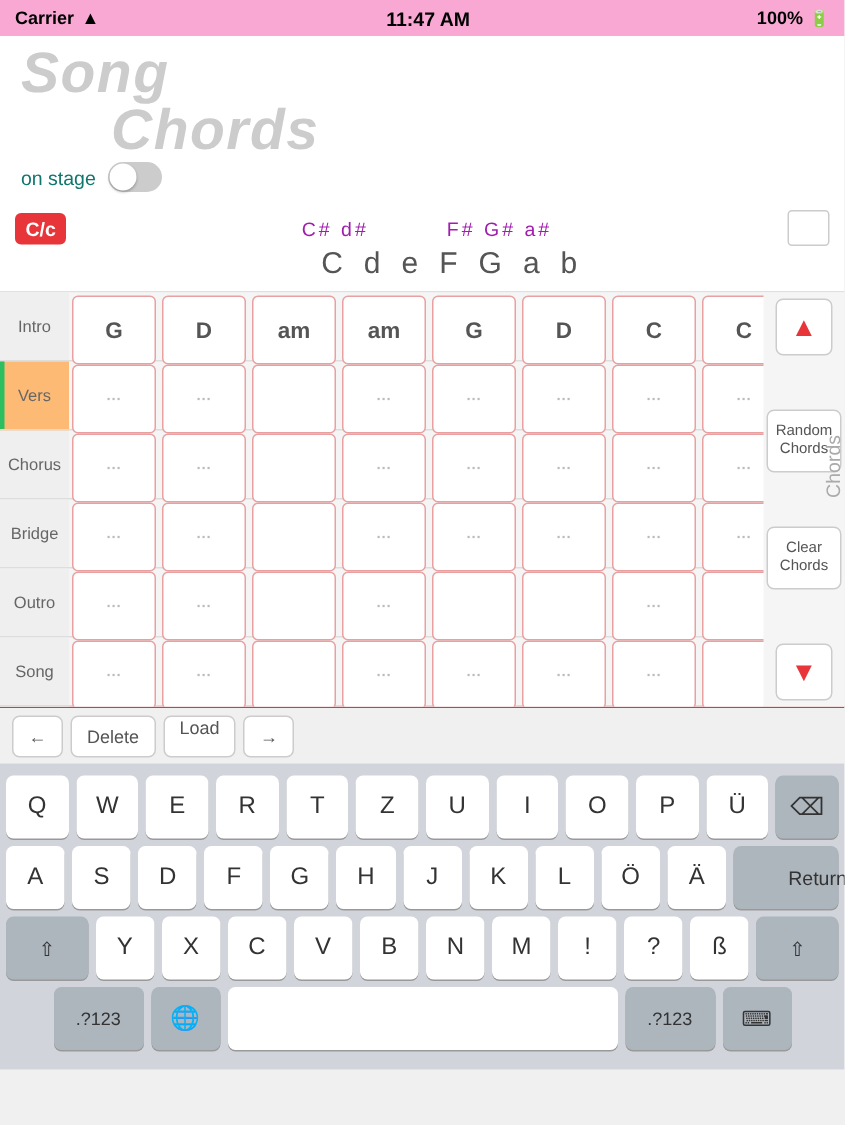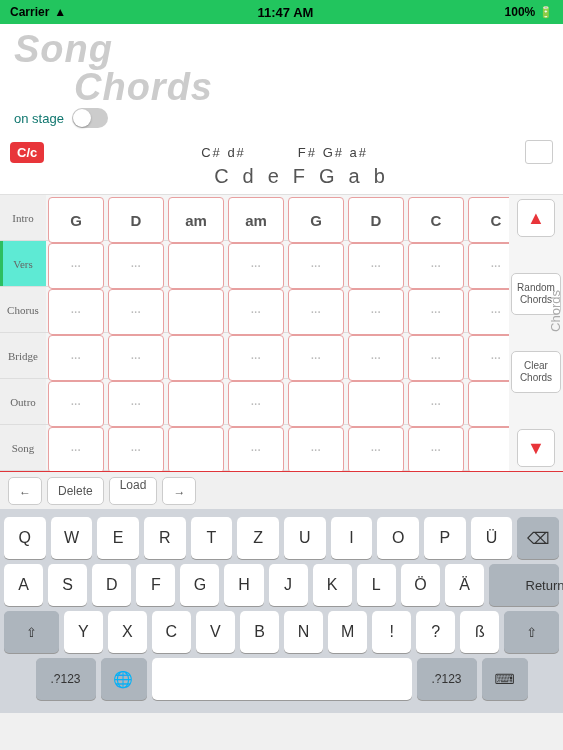--- a/index.html
+++ b/index.html
@@ -19,7 +19,7 @@
       align-items: center;
       height: 24px;
       padding: 0 10px;
-      background: #22c55e;
+      background: #f9a8d4;
       font-size: 12px;
       font-weight: 600;
     }

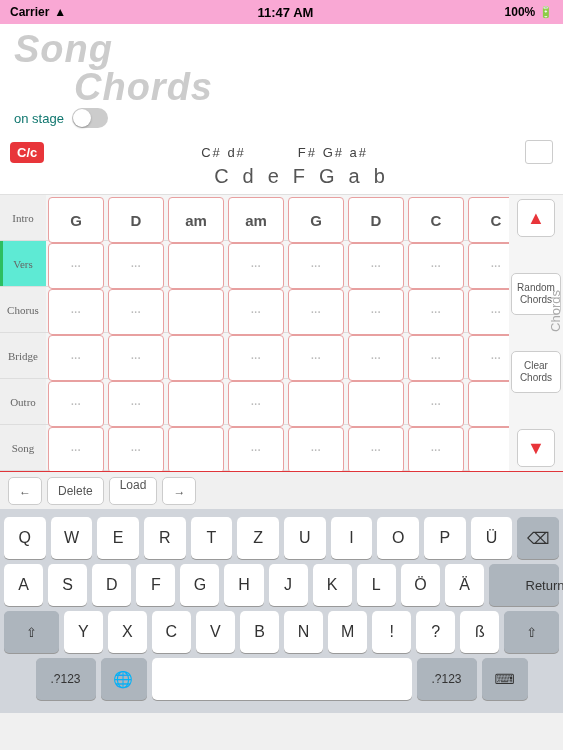--- a/index.html
+++ b/index.html
@@ -94,7 +94,7 @@
       flex: 1;
       justify-content: center;
       font-size: 13px;
-      color: #404040;
+      color: #a21caf;
       letter-spacing: 2px;
     }
     .sharp-key { padding: 0 8px; cursor: pointer; }

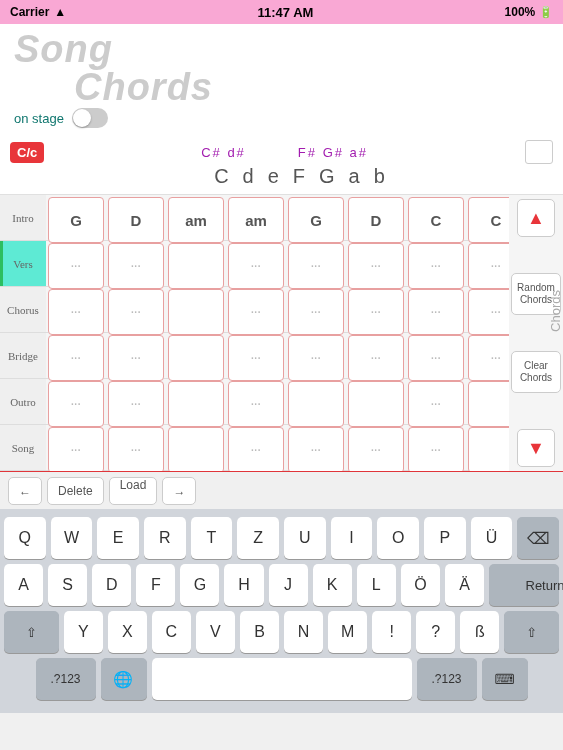--- a/index.html
+++ b/index.html
@@ -130,7 +130,6 @@
       flex-direction: column;
       width: 46px;
       min-width: 46px;
-      font-family: Liberation Serif, serif;
     }
     .section-label {
       height: 46px;

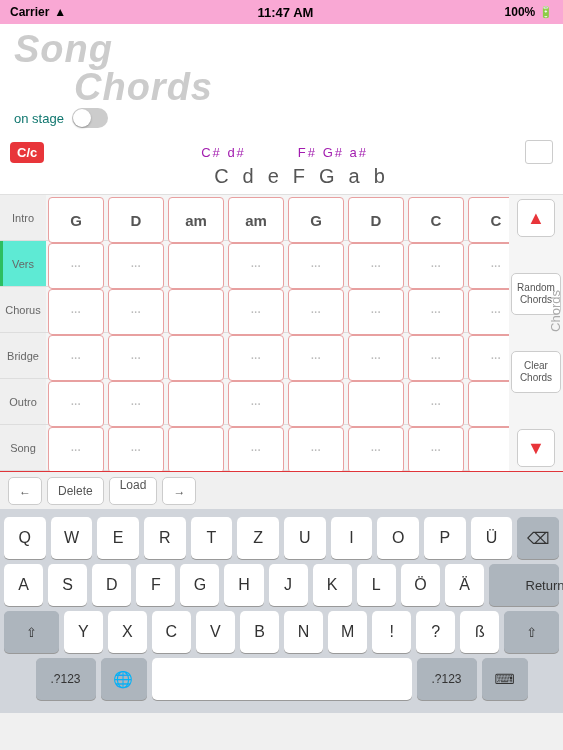--- a/index.html
+++ b/index.html
@@ -406,7 +406,7 @@
 
   <div id="section-labels">
     <div class="section-label">Intro</div>
-    <div class="section-label active" style="background:#5eead4;position:relative;">
+    <div class="section-label active" style="background:#fdba74;position:relative;">
       Vers
       <div class="section-active-line" style="left:0;top:0;width:3px;height:100%;background:#2dbe60;position:absolute;"></div>
     </div>

